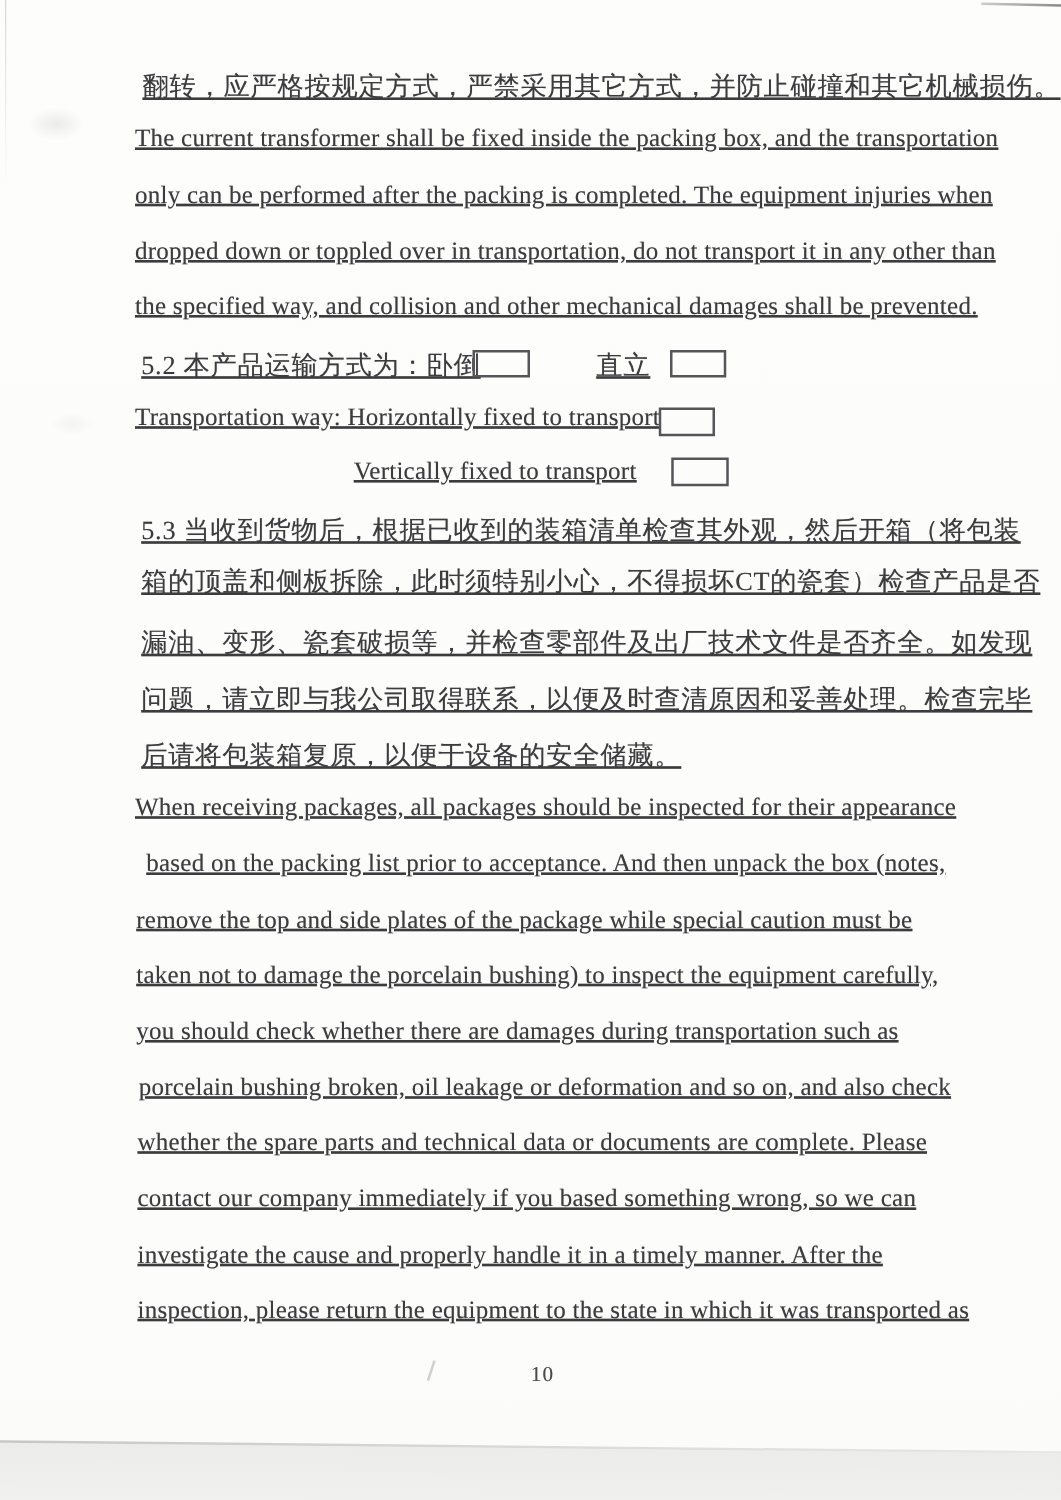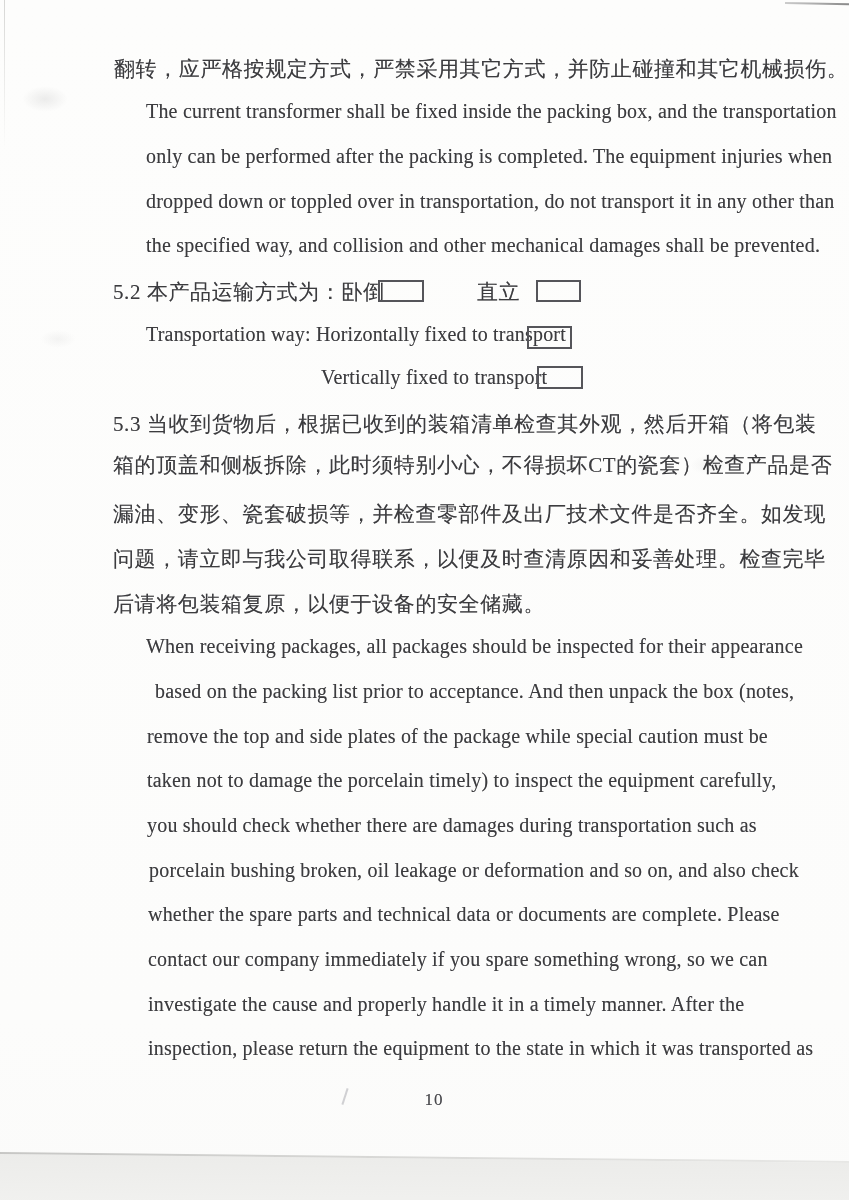--- a/index.html
+++ b/index.html
@@ -18,6 +18,7 @@
     white-space:nowrap;
     color:#3c3c3f;
     text-shadow:0 0 0.6px rgba(80,80,85,0.5);
+    text-decoration:underline;
   }
   .en{font-size:20px;letter-spacing:0.2px;margin-left:38px;}
   .cn{font-size:21px;letter-spacing:0.6px;}

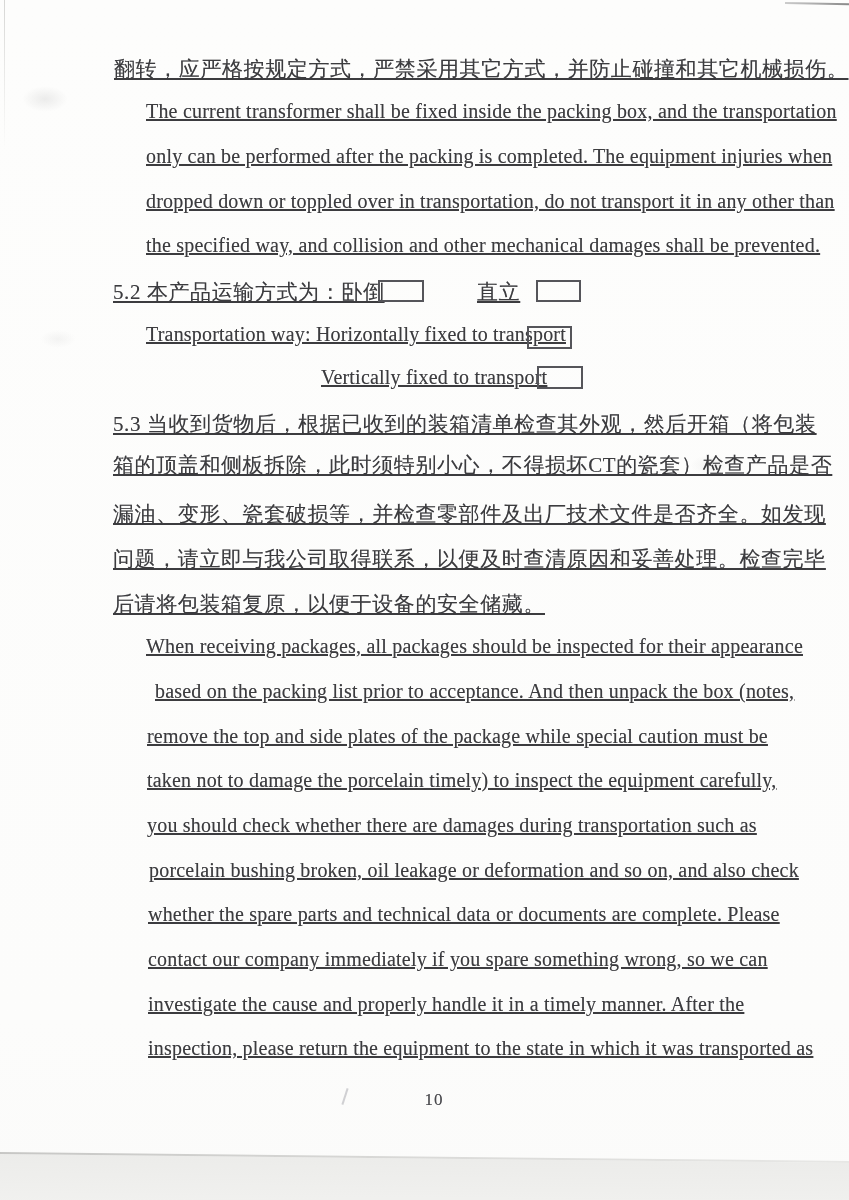--- a/index.html
+++ b/index.html
@@ -20,7 +20,7 @@
     text-shadow:0 0 0.6px rgba(80,80,85,0.5);
     text-decoration:underline;
   }
-  .en{font-size:20px;letter-spacing:0.2px;margin-left:38px;}
+  .en{font-size:20px;letter-spacing:0.2px;}
   .cn{font-size:21px;letter-spacing:0.6px;}
   .box{
     position:absolute;

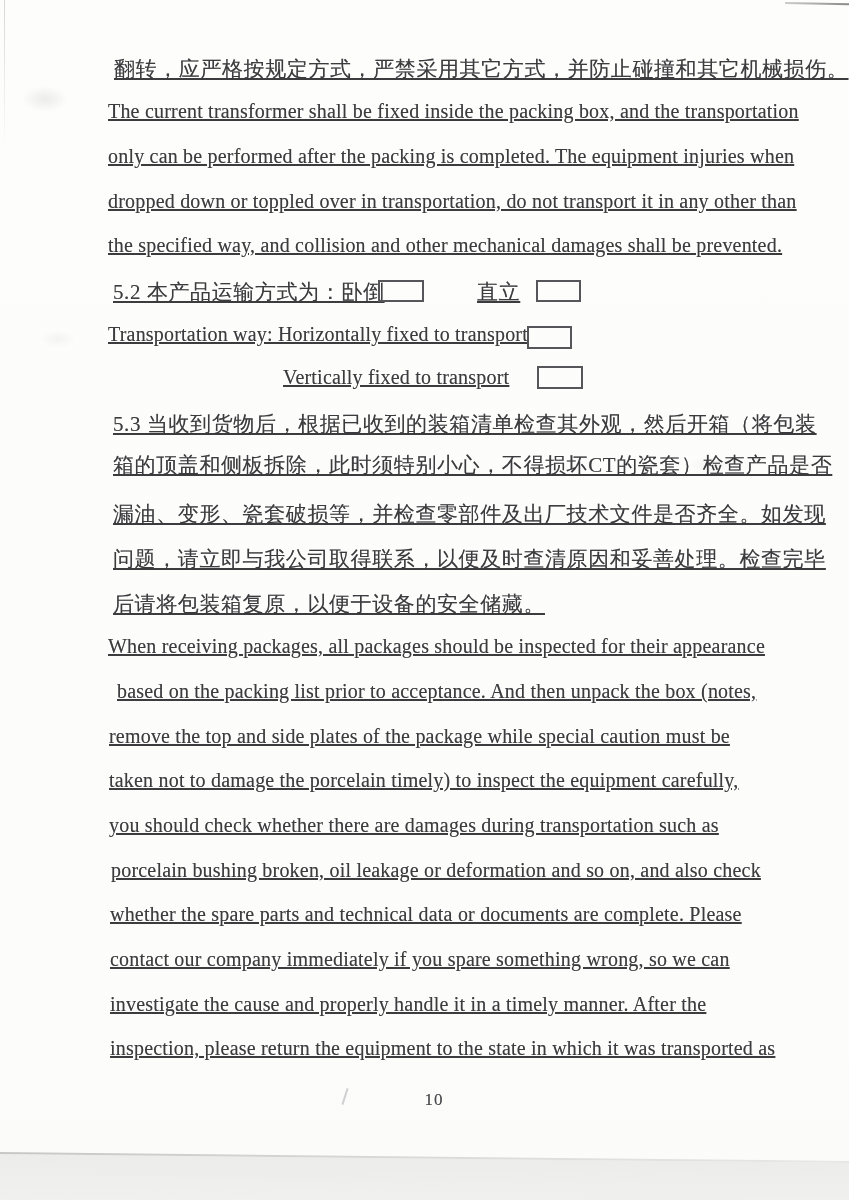--- a/index.html
+++ b/index.html
@@ -108,7 +108,7 @@
   <div class="line en" style="top:635px;left:108px;">When receiving packages, all packages should be inspected for their appearance</div>
   <div class="line en" style="top:680px;left:117px;">based on the packing list prior to acceptance. And then unpack the box (notes,</div>
   <div class="line en" style="top:725px;left:109px;text-align:center;">remove the top and side plates of the package while special caution must be</div>
-  <div class="line en" style="top:769px;left:109px;">taken not to damage the porcelain timely) to inspect the equipment carefully,</div>
+  <div class="line en" style="top:769px;left:109px;">taken not to damage the porcelain bushing) to inspect the equipment carefully,</div>
   <div class="line en" style="top:814px;left:109px;">you should check whether there are damages during transportation such as</div>
   <div class="line en" style="top:859px;left:111px;">porcelain bushing broken, oil leakage or deformation and so on, and also check</div>
   <div class="line en" style="top:903px;left:110px;">whether the spare parts and technical data or documents are complete. Please</div>

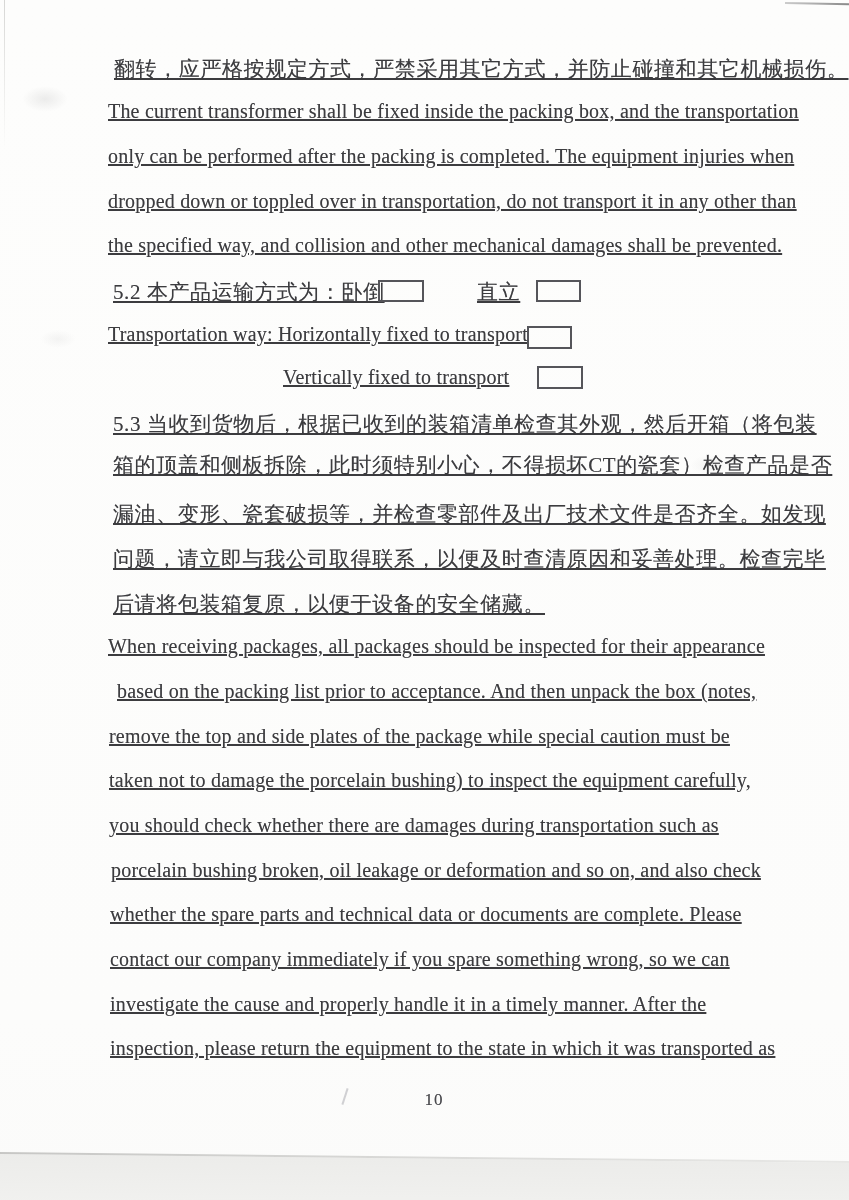--- a/index.html
+++ b/index.html
@@ -112,7 +112,7 @@
   <div class="line en" style="top:814px;left:109px;">you should check whether there are damages during transportation such as</div>
   <div class="line en" style="top:859px;left:111px;">porcelain bushing broken, oil leakage or deformation and so on, and also check</div>
   <div class="line en" style="top:903px;left:110px;">whether the spare parts and technical data or documents are complete. Please</div>
-  <div class="line en" style="top:948px;left:110px;">contact our company immediately if you spare something wrong, so we can</div>
+  <div class="line en" style="top:948px;left:110px;">contact our company immediately if you based something wrong, so we can</div>
   <div class="line en" style="top:993px;left:110px;">investigate the cause and properly handle it in a timely manner. After the</div>
   <div class="line en" style="top:1037px;left:110px;">inspection, please return the equipment to the state in which it was transported as</div>
 

